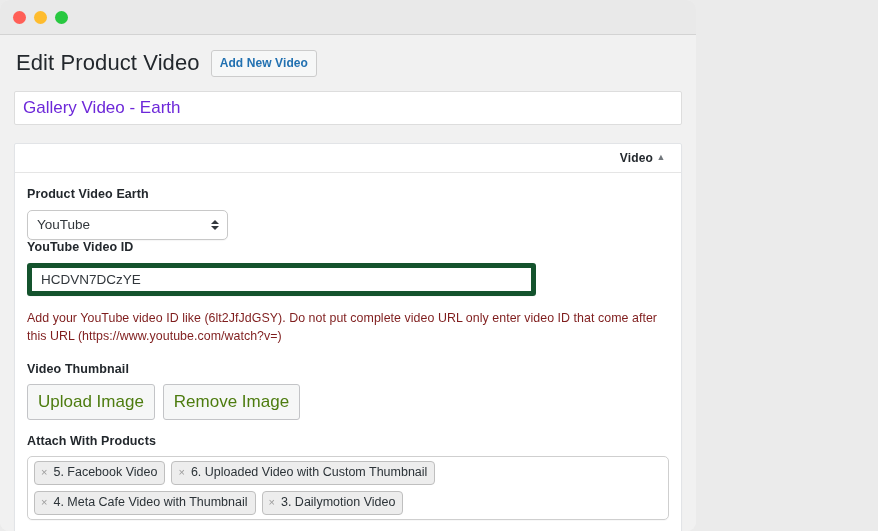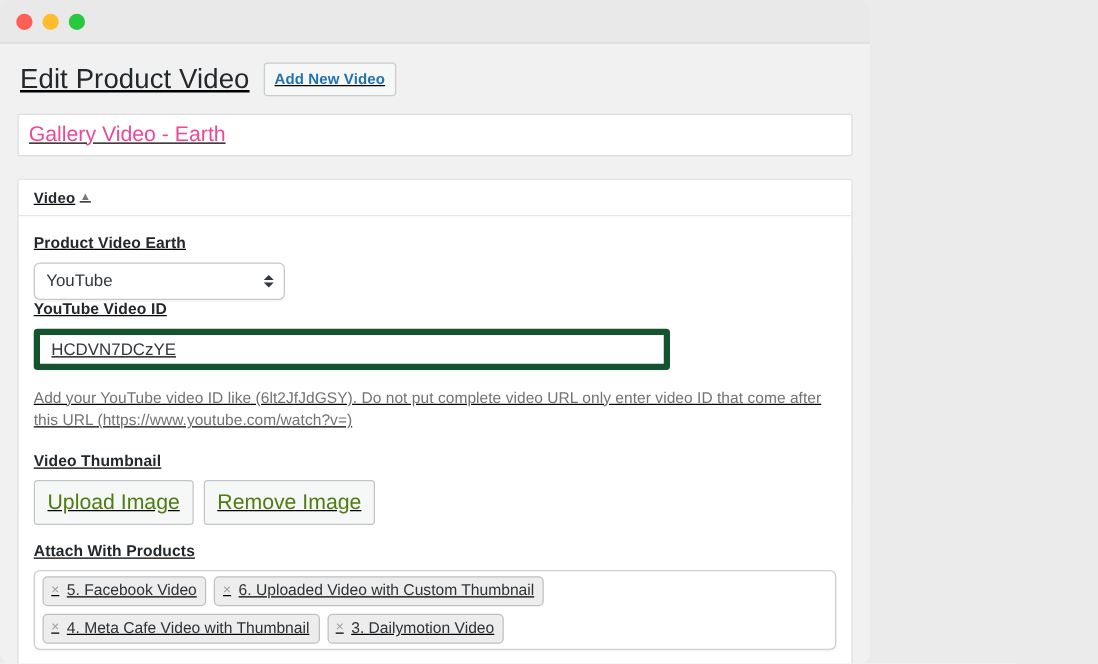--- a/index.html
+++ b/index.html
@@ -25,7 +25,6 @@
     overflow: hidden;
     position: relative;
     box-sizing: border-box;
-    text-decoration: underline;
   }
   .titlebar {
     height: 35px;

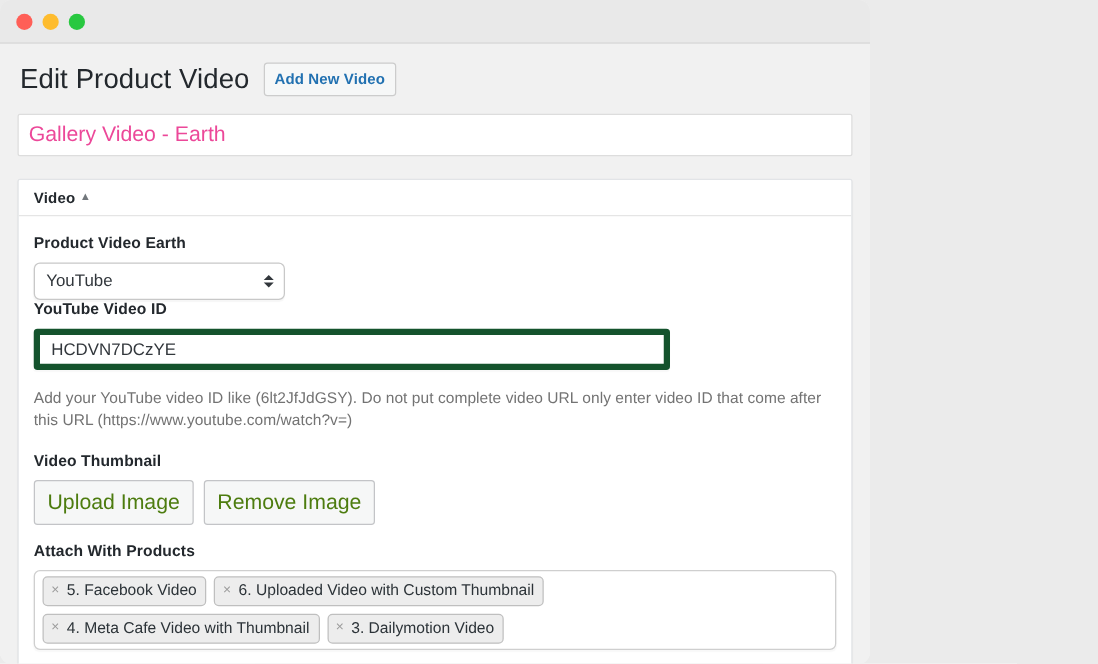--- a/index.html
+++ b/index.html
@@ -96,7 +96,7 @@
     box-sizing: border-box;
     height: 34px;
     font-size: 17px;
-    color: #ec4899;
+    color: #6d28d9;
     padding: 3px 8px;
     border: 1px solid #ddd;
     background: #fff;

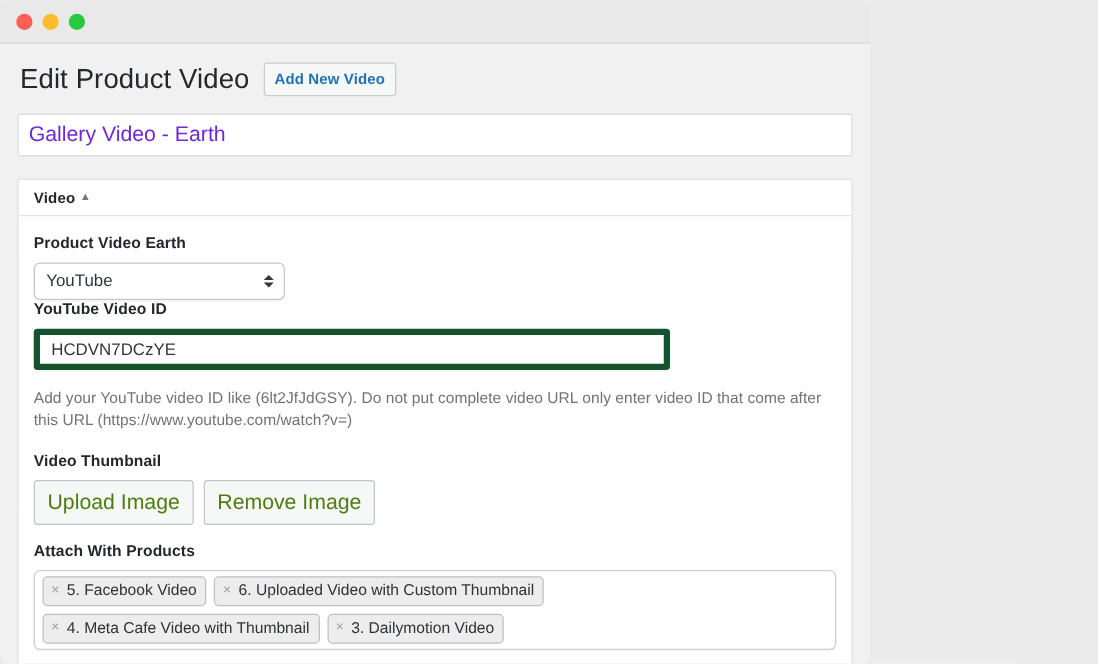--- a/index.html
+++ b/index.html
@@ -116,7 +116,7 @@
   .postbox-header {
     display: flex;
     align-items: center;
-    justify-content: flex-start;
+    justify-content: flex-end;
     border-bottom: 1px solid #e5e5e5;
     padding: 0 12px;
     height: 28px;

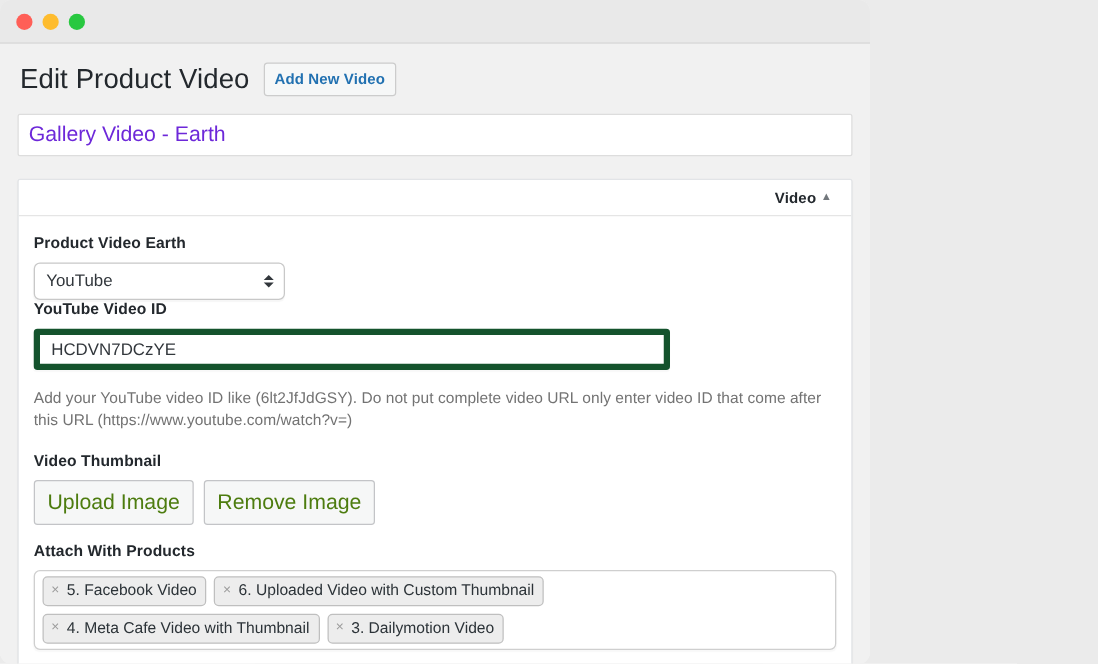--- a/index.html
+++ b/index.html
@@ -211,7 +211,7 @@
 
   .help-text {
     font-size: 12.4px;
-    color: #737373;
+    color: #7f1d1d;
     margin: 0 0 16px 0;
     line-height: 1.5;
     letter-spacing: .05px;

